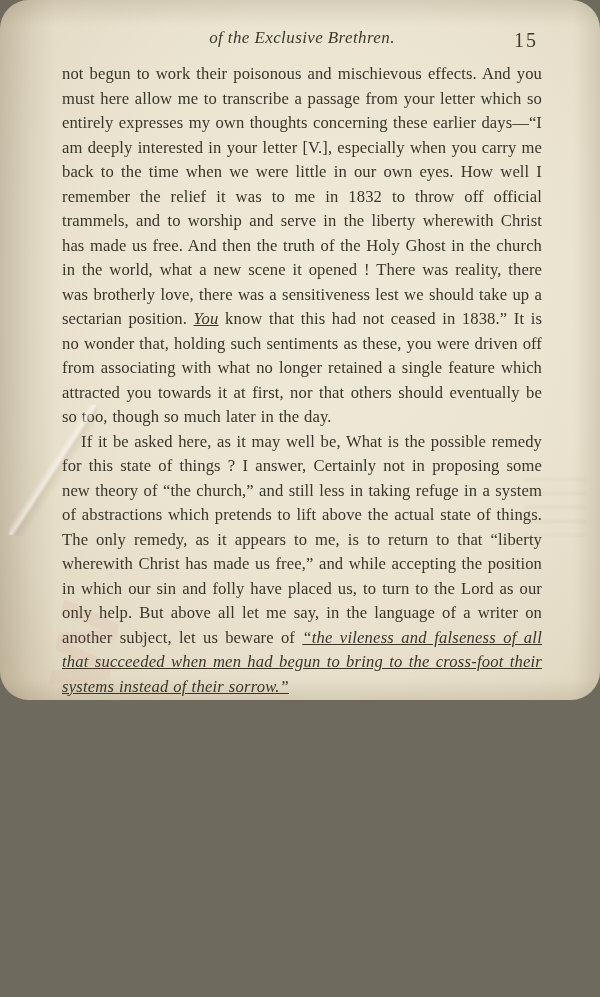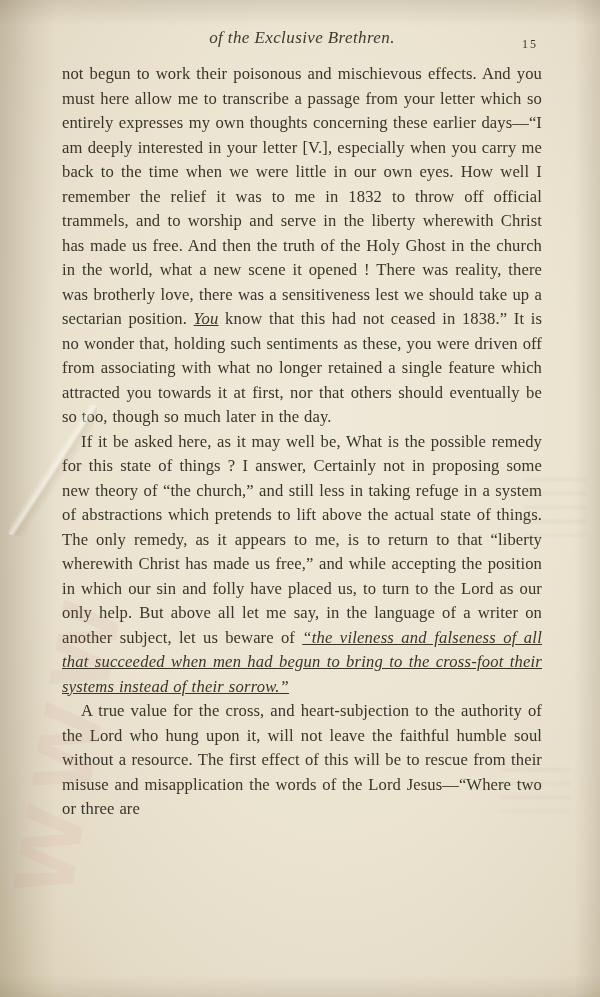--- a/index.html
+++ b/index.html
@@ -5,13 +5,14 @@
   html,body{margin:0;padding:0;background:#6f6a5e;}
   .page{
     position:relative;
-    width:600px;height:997px;
+    width:600px;height:700px;
     background:
       radial-gradient(ellipse at 55% 42%, #efe9d9 0%, #ebe4d1 50%, #e4dbc6 80%, #d9cfb4 100%);
     font-family:"Liberation Serif","DejaVu Serif",serif;
     color:#3a382c;
     overflow:hidden;
     box-sizing:border-box;
+    border-radius:29px;
   }
   
   .edge-left{position:absolute;left:0;top:0;bottom:0;width:56px;

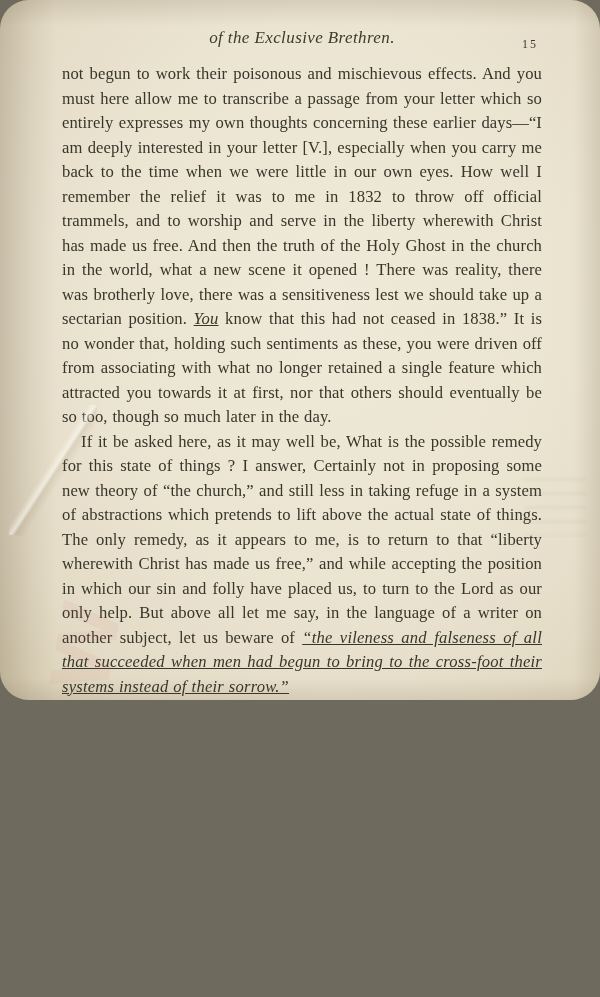--- a/index.html
+++ b/index.html
@@ -54,8 +54,8 @@
     font-style:italic;font-size:17px;letter-spacing:.4px;color:#3c3a2e;
   }
   .page-number{
-    position:absolute;right:4px;top:9px;
-    font-size:12px;letter-spacing:2px;color:#3c3a2e;
+    position:absolute;right:4px;top:1px;
+    font-size:20px;letter-spacing:2px;color:#3c3a2e;
   }
 
   

